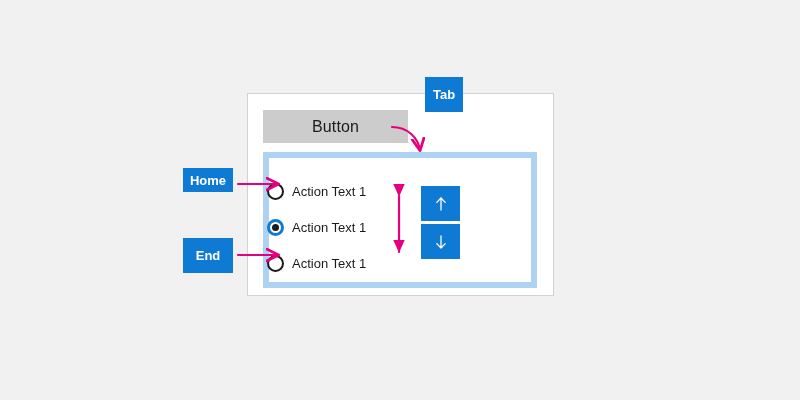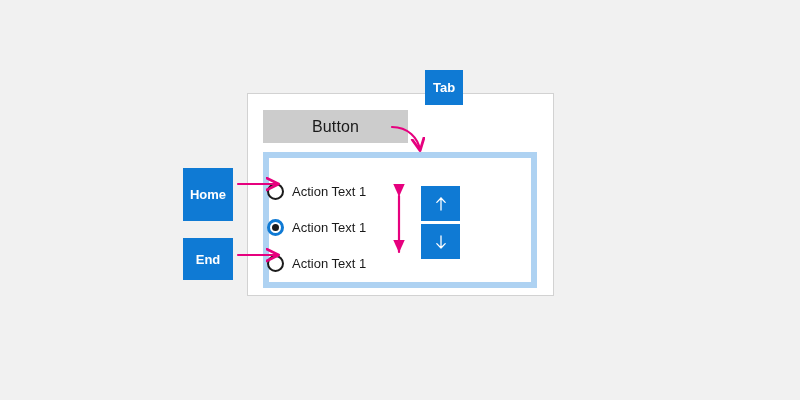--- a/index.html
+++ b/index.html
@@ -135,7 +135,7 @@
     justify-content: center;
     box-sizing: border-box;
   }
-  .key-tab  { left: 425px; top: 70px;  width: 38px; height: 35px; }
+  .key-tab  { left: 425px; top: 77px;  width: 38px; height: 35px; }
   .key-home { left: 183px; top: 168px; width: 50px; height: 53px; }
   .key-end  { left: 183px; top: 238px; width: 50px; height: 42px; }
 

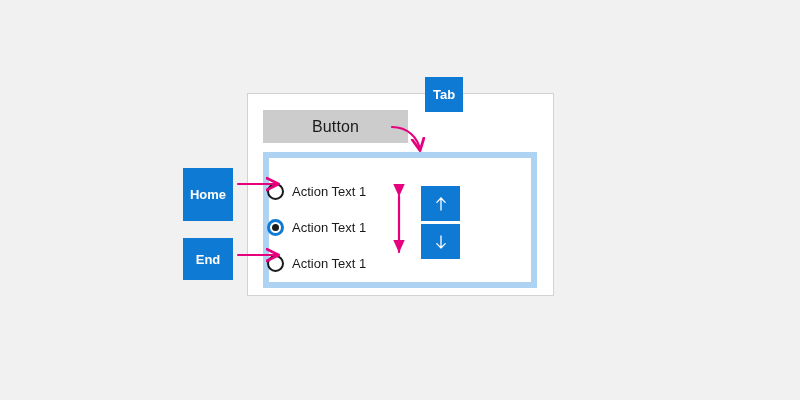--- a/index.html
+++ b/index.html
@@ -136,7 +136,7 @@
     box-sizing: border-box;
   }
   .key-tab  { left: 425px; top: 77px;  width: 38px; height: 35px; }
-  .key-home { left: 183px; top: 168px; width: 50px; height: 53px; }
+  .key-home { left: 183px; top: 168px; width: 50px; height: 24px; }
   .key-end  { left: 183px; top: 238px; width: 50px; height: 42px; }
 
   

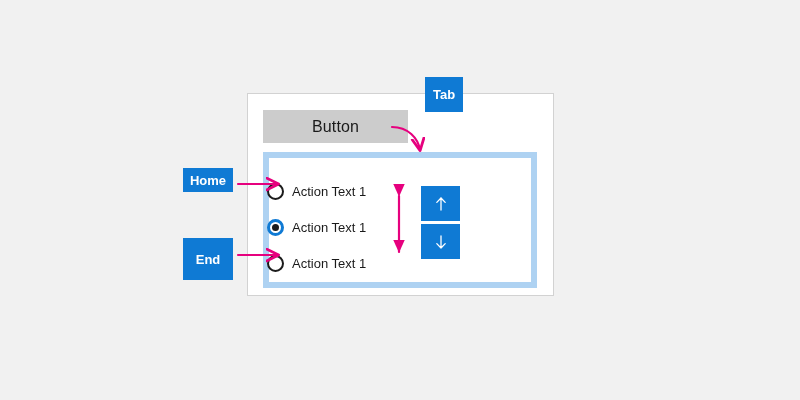--- a/index.html
+++ b/index.html
@@ -137,7 +137,7 @@
   }
   .key-tab  { left: 425px; top: 77px;  width: 38px; height: 35px; }
   .key-home { left: 183px; top: 168px; width: 50px; height: 24px; }
-  .key-end  { left: 183px; top: 238px; width: 50px; height: 42px; }
+  .key-end  { left: 183px; top: 238px; width: 50px; height: 35px; }
 
   
   .anno {

